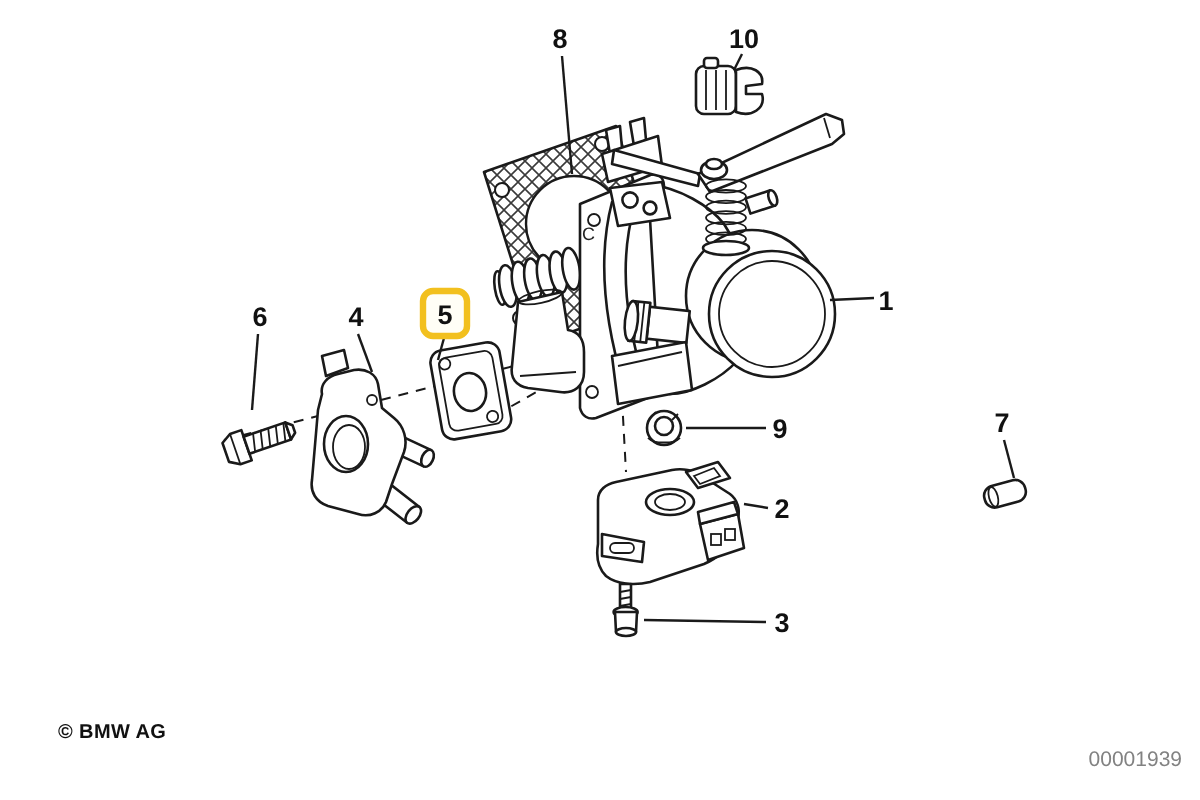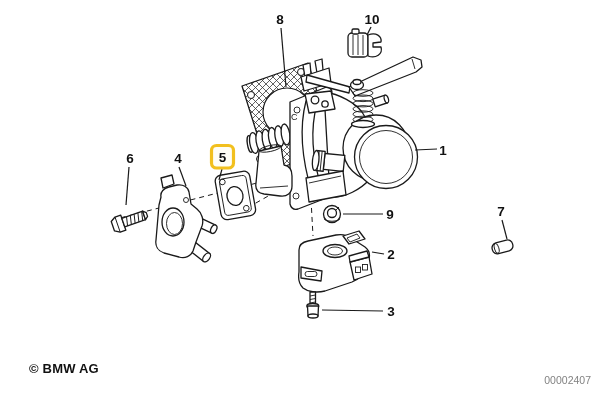--- a/index.html
+++ b/index.html
@@ -14,7 +14,7 @@
   .dash{stroke:#1a1a1a;stroke-width:1;fill:none;stroke-dasharray:5 4;}
   .pt{fill:#fff;stroke:#1a1a1a;stroke-width:1.3;stroke-linejoin:round;}
   .thin{fill:none;stroke:#1a1a1a;stroke-width:0.9;}
-  .footer-copy{position:absolute;left:29px;top:361px;font-size:13px;font-weight:bold;letter-spacing:0.2px;}
+  .footer-copy{position:absolute;left:29px;top:361px;font-size:10px;font-weight:bold;letter-spacing:0.2px;}
   .footer-caption{position:absolute;left:6px;top:372px;font-size:17px;letter-spacing:0.3px;line-height:19px;}
   .doc-number{position:absolute;right:9px;top:374px;font-size:10.5px;color:#828282;}
 </style>

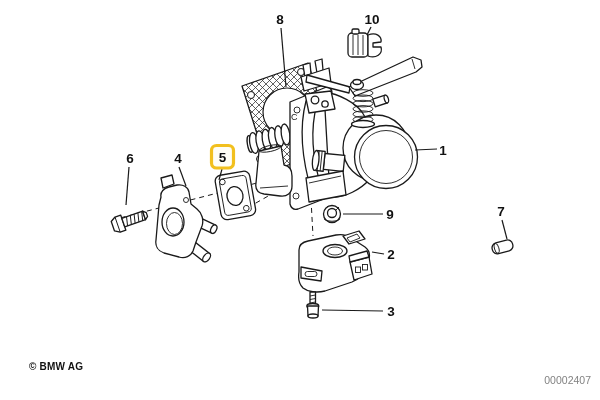--- a/index.html
+++ b/index.html
@@ -228,7 +228,7 @@
 </svg>
 
 <div class="footer-copy">© BMW AG</div>
-<div class="doc-number">00002407</div>
+<div class="doc-number">00001939</div>
 
 </div>
 

